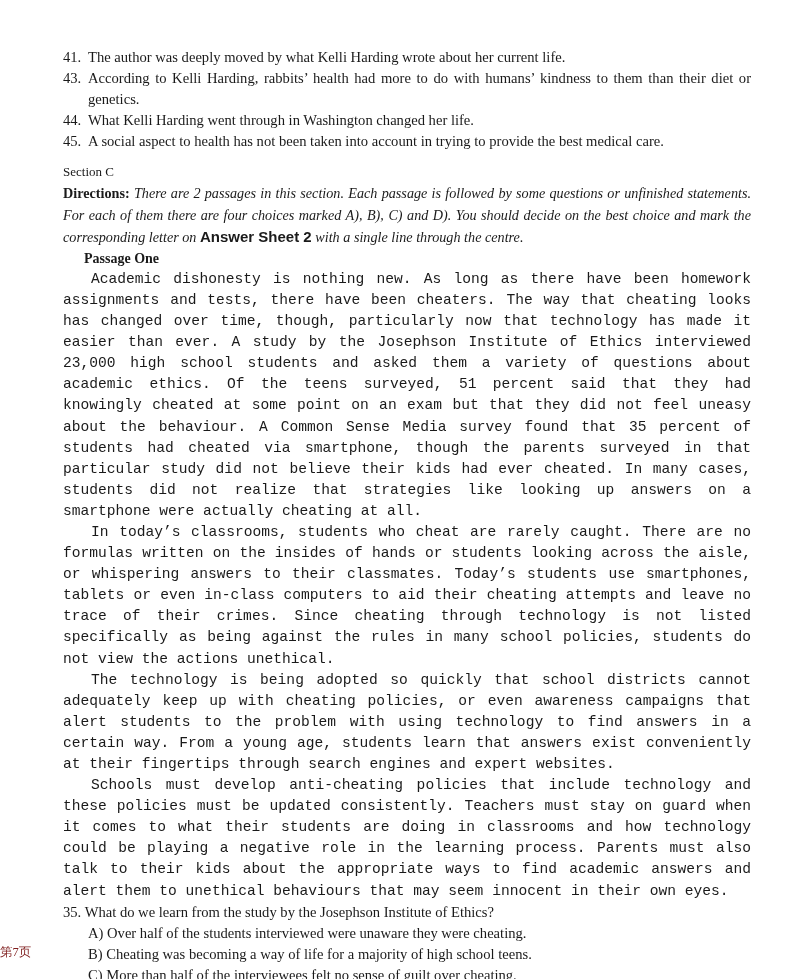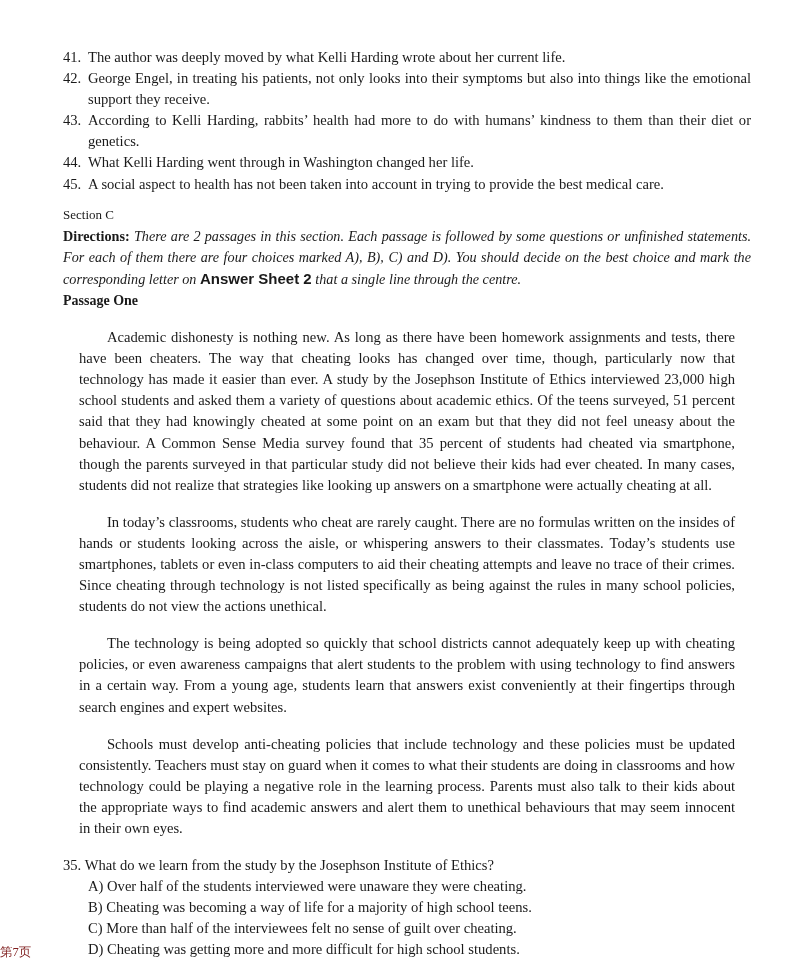--- a/index.html
+++ b/index.html
@@ -95,10 +95,6 @@
       <span>The author was deeply moved by what Kelli Harding wrote about her current life.</span>
     </div>
     <div class="q-item">
-      <span class="qnum">42.</span>
-      <span>George Engel, in treating his patients, not only looks into their symptoms but also into things like the emotional support they receive.</span>
-    </div>
-    <div class="q-item">
       <span class="qnum">43.</span>
       <span>According to Kelli Harding, rabbits’ health had more to do with humans’ kindness to them than their diet or genetics.</span>
     </div>

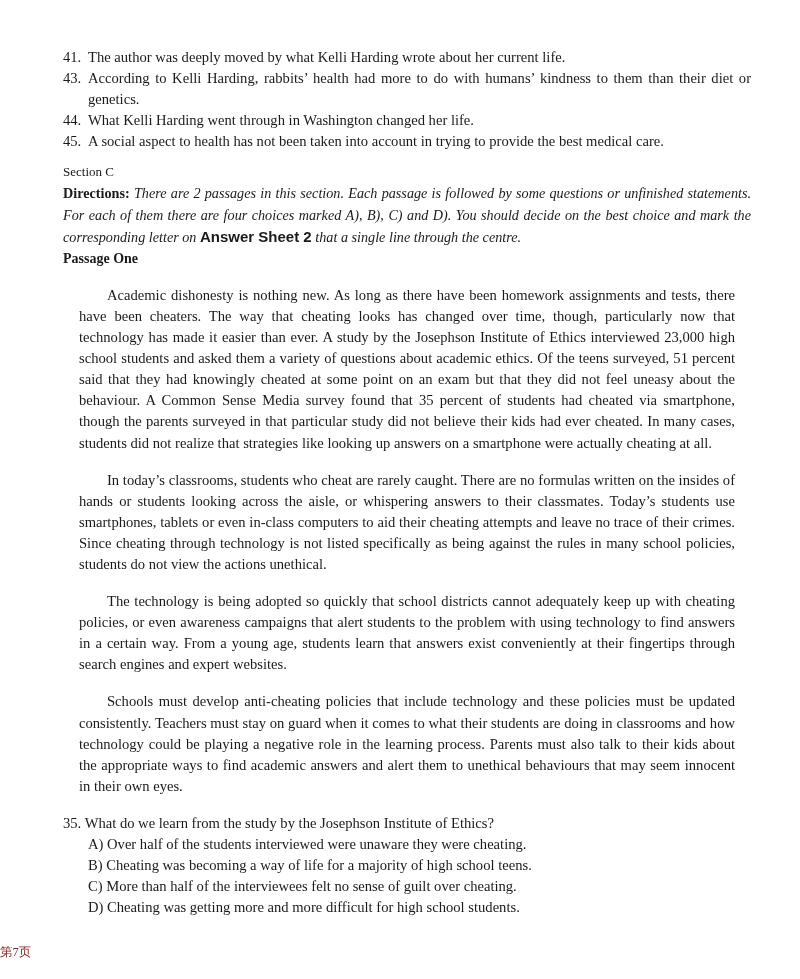--- a/index.html
+++ b/index.html
@@ -114,7 +114,7 @@
     <span class="dir-label">Directions:</span>
     <span class="dir-text">There are 2 passages in this section. Each passage is followed by some questions or unfinished statements. For each of them there are four choices marked A), B), C) and D). You should decide on the best choice and mark the corresponding letter on</span>
     <span class="answer-sheet">Answer Sheet 2</span>
-    <span class="dir-text">that a single line through the centre.</span>
+    <span class="dir-text">with a single line through the centre.</span>
   </div>
 
   <div class="bold-line">Passage One</div>

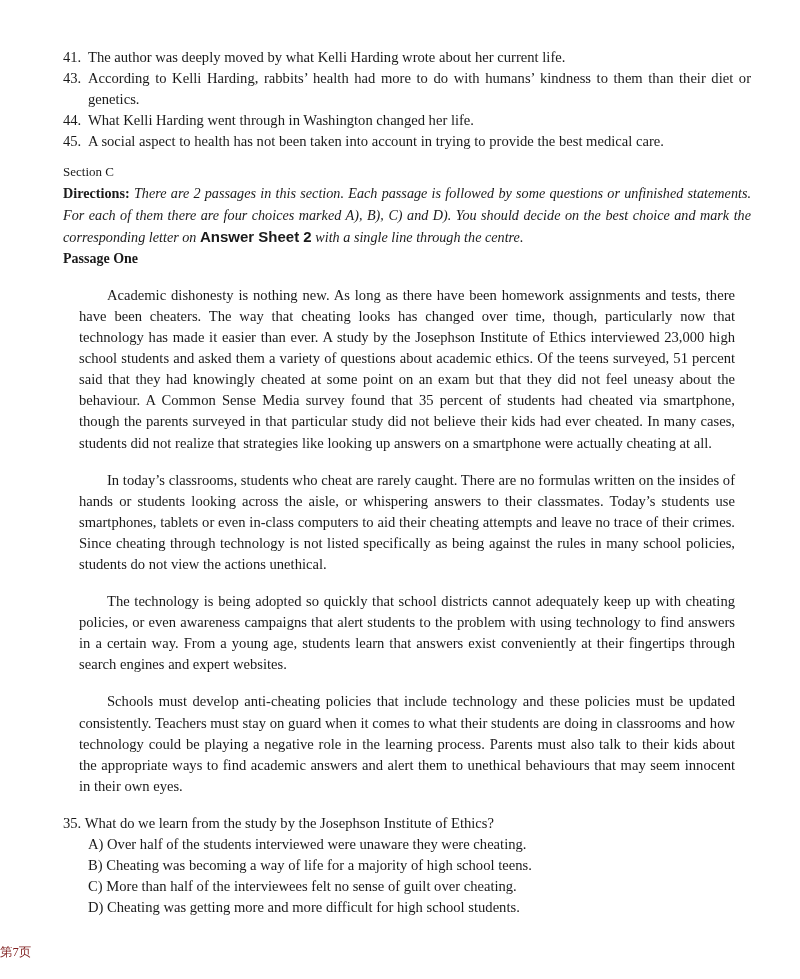--- a/index.html
+++ b/index.html
@@ -61,6 +61,7 @@
       font-weight: bold;
       line-height: 21.1px;
       font-size: 14px;
+      margin-left: 21px;
     }
     .para {
       text-indent: 28px;

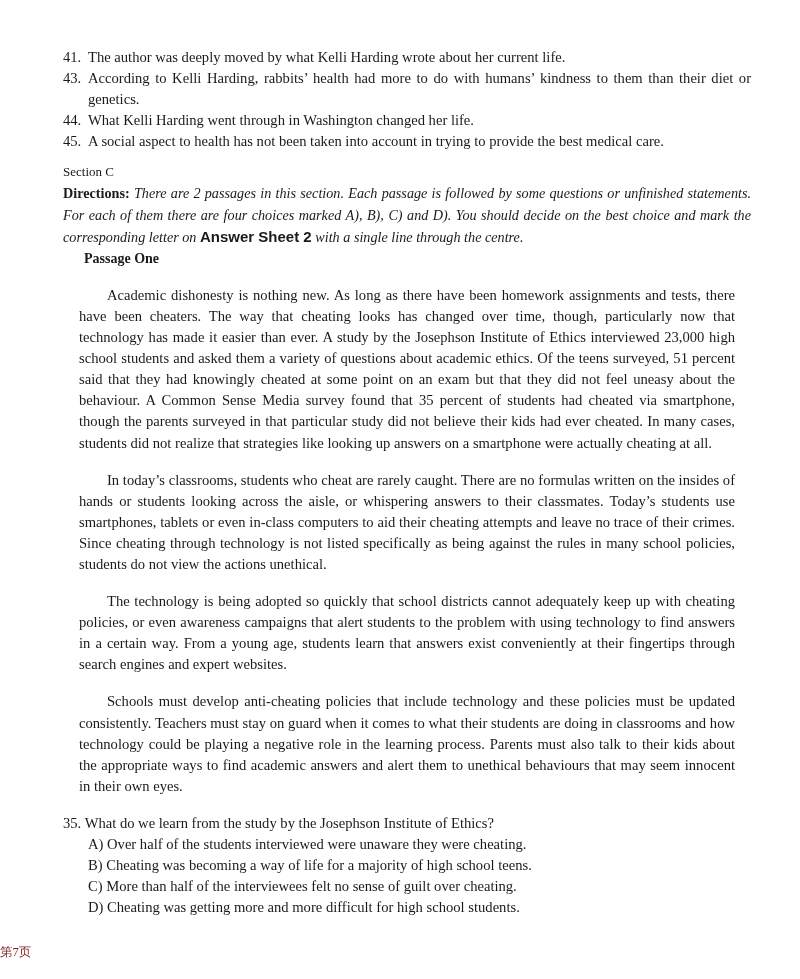--- a/index.html
+++ b/index.html
@@ -67,7 +67,8 @@
       text-indent: 28px;
       line-height: 21.1px;
       text-align: justify;
-      margin: 16px;
+      margin: 0;
+      font-family: Liberation Mono, monospace;
     }
     .question {
       line-height: 21.1px;

